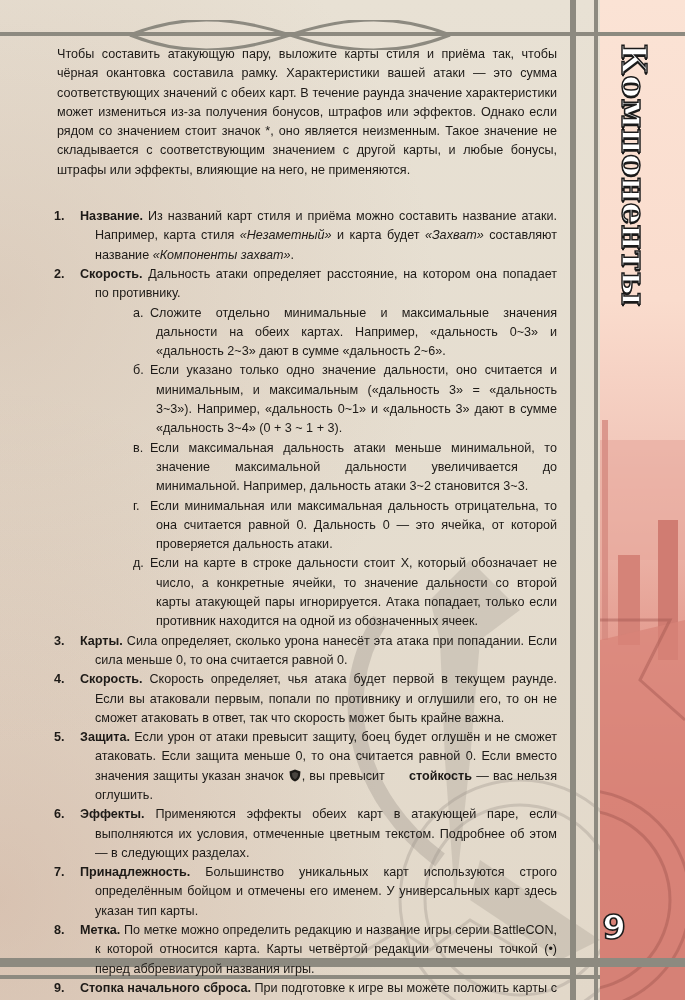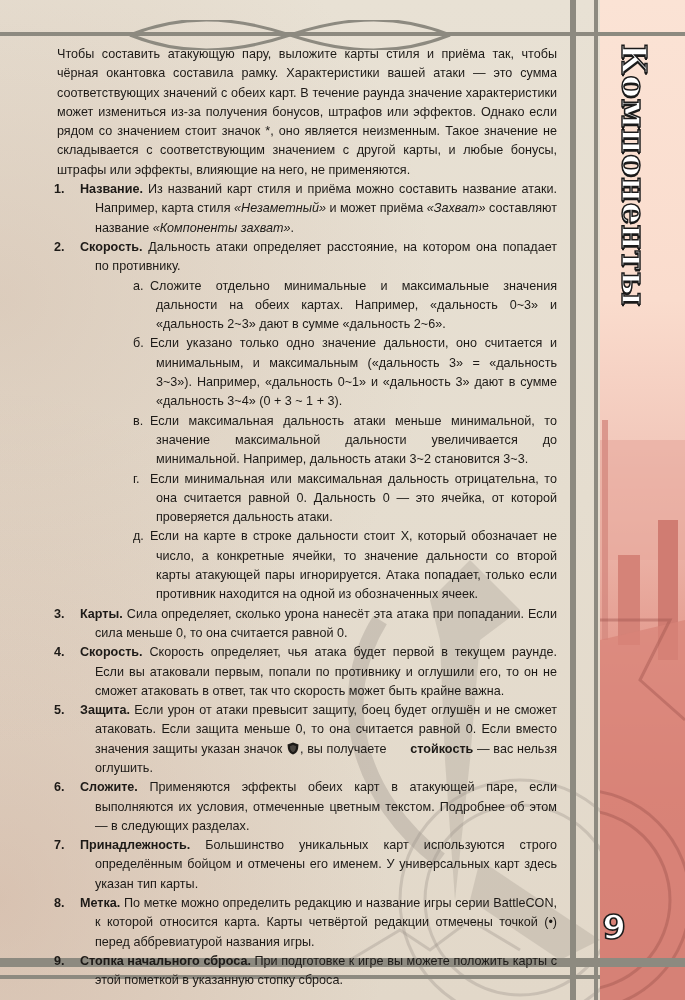--- a/index.html
+++ b/index.html
@@ -61,7 +61,7 @@
       font-size: 12.6px;
       line-height: 19.3px;
     }
-    .intro { text-align: justify; margin: 0 0 0 0; }
+    .intro { text-align: justify; margin: 0 0 27px 0; }
     ol.main { list-style: none; margin: 0; padding: 0; }
     ol.main > li { position: relative; padding-left: 38px; text-indent: -15px; text-align: justify; }
     ol.main > li .num {

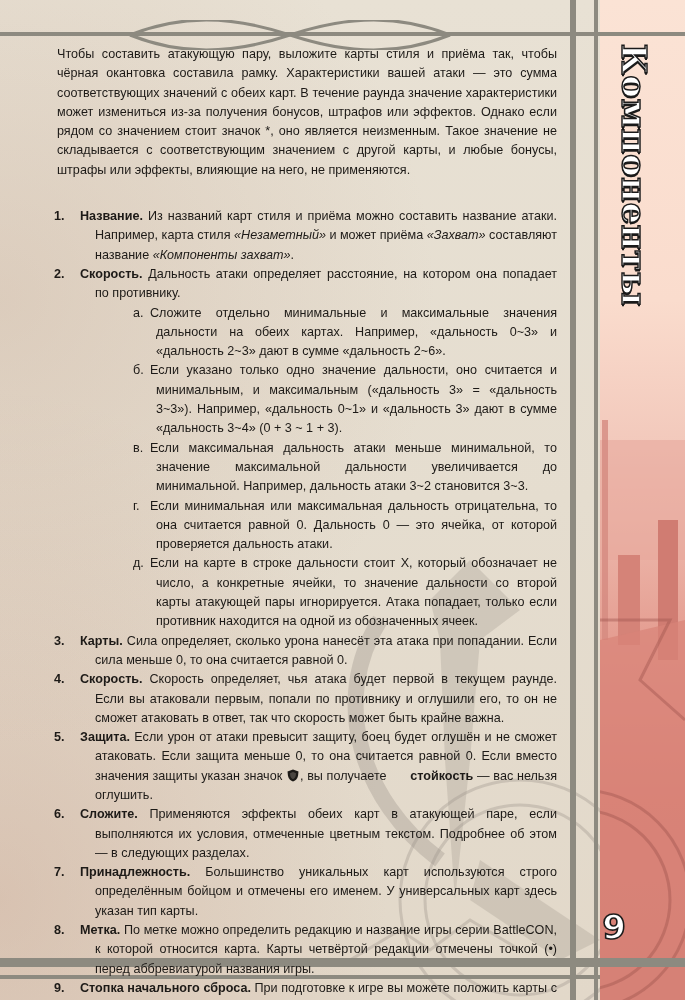--- a/index.html
+++ b/index.html
@@ -135,7 +135,7 @@
   <ol class="main">
     <li>
       <span class="num">1.</span>
-      <span class="term">Название.</span><span> Из названий карт стиля и приёма можно составить название атаки. Например, карта стиля </span><em>«Незаметный»</em><span> и может приёма </span><em>«Захват»</em><span> составляют название </span><em>«Компоненты захват»</em><span>.</span>
+      <span class="term">Название.</span><span> Из названий карт стиля и приёма можно составить название атаки. Например, карта стиля </span><em>«Незаметный»</em><span> и карта будет </span><em>«Захват»</em><span> составляют название </span><em>«Компоненты захват»</em><span>.</span>
     </li>
     <li>
       <span class="num">2.</span>

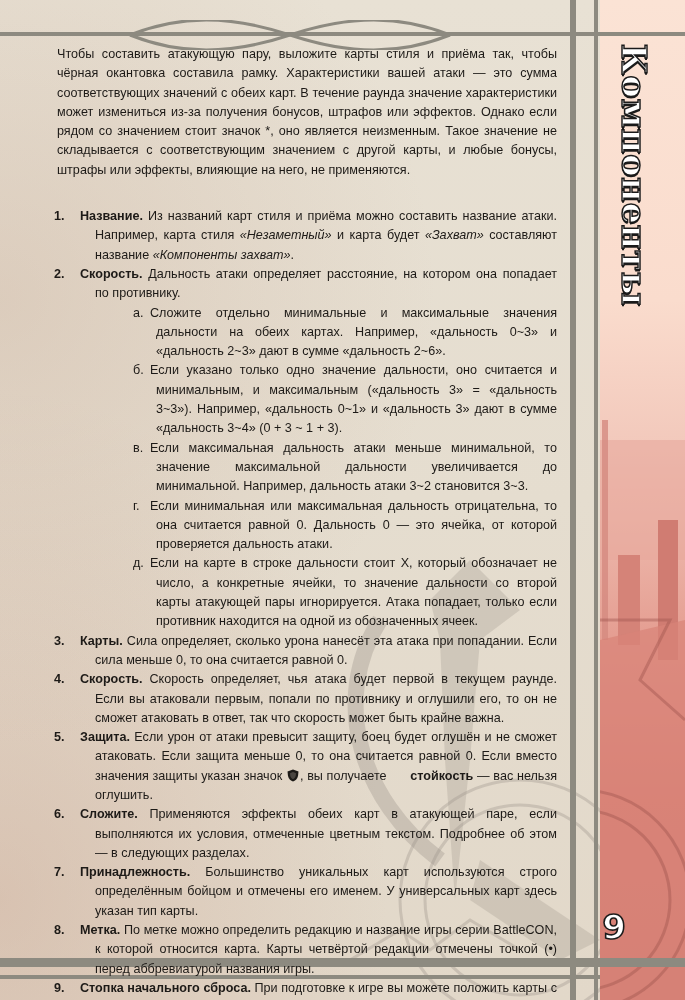--- a/index.html
+++ b/index.html
@@ -161,7 +161,7 @@
       <span class="term">Защита.</span><span> Если урон от атаки превысит защиту, боец будет оглушён и не сможет атаковать. Если защита меньше 0, то она считается равной 0. Если вместо значения защиты указан значок </span><svg class="shield-icon" viewBox="0 0 12 13">
           <path d="M6 0.5 L11.5 2.5 L11 7 C10.5 10, 8 12, 6 12.5 C4 12, 1.5 10, 1 7 L0.5 2.5 Z" fill="#1d1a17"></path>
           <path d="M6 3 L9 4.2 L8.7 7 C8.4 8.6, 7 9.8, 6 10.2 C5 9.8, 3.6 8.6, 3.3 7 L3 4.2 Z" fill="#4a4540"></path>
-        </svg><span>, вы получаете </span><span class="bold">стойкость</span><span> — вас нельзя оглушить.</span>
+        </svg><span>, вы превысит </span><span class="bold">стойкость</span><span> — вас нельзя оглушить.</span>
     </li>
     <li>
       <span class="num">6.</span>

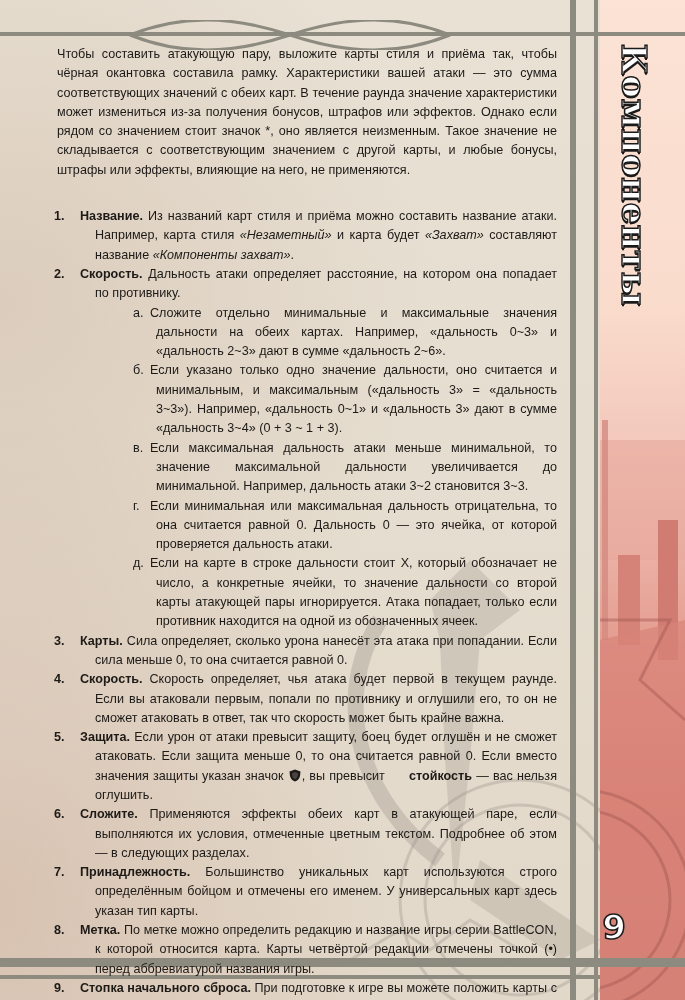--- a/index.html
+++ b/index.html
@@ -165,7 +165,7 @@
     </li>
     <li>
       <span class="num">6.</span>
-      <span class="term">Сложите.</span><span> Применяются эффекты обеих карт в атакующей паре, если выполняются их условия, отмеченные цветным текстом. Подробнее об этом — в следующих разделах.</span>
+      <span class="term">Эффекты.</span><span> Применяются эффекты обеих карт в атакующей паре, если выполняются их условия, отмеченные цветным текстом. Подробнее об этом — в следующих разделах.</span>
     </li>
     <li>
       <span class="num">7.</span>

